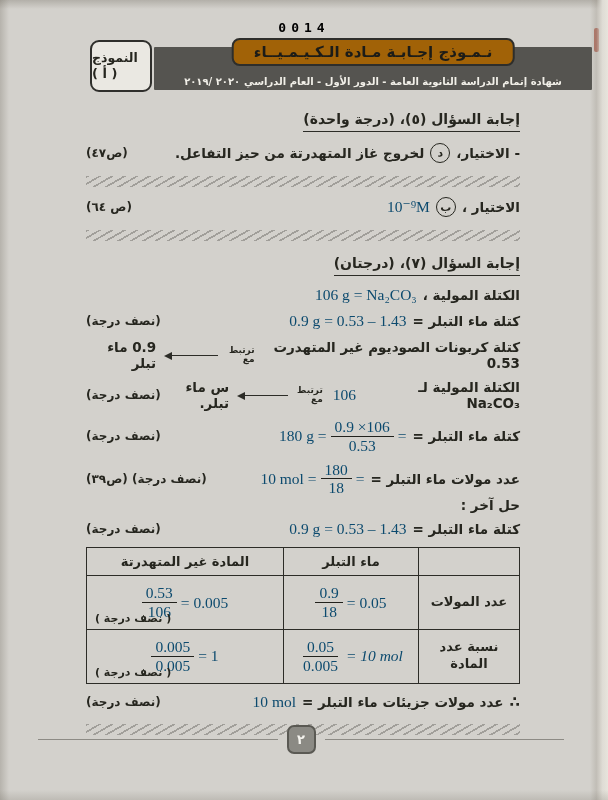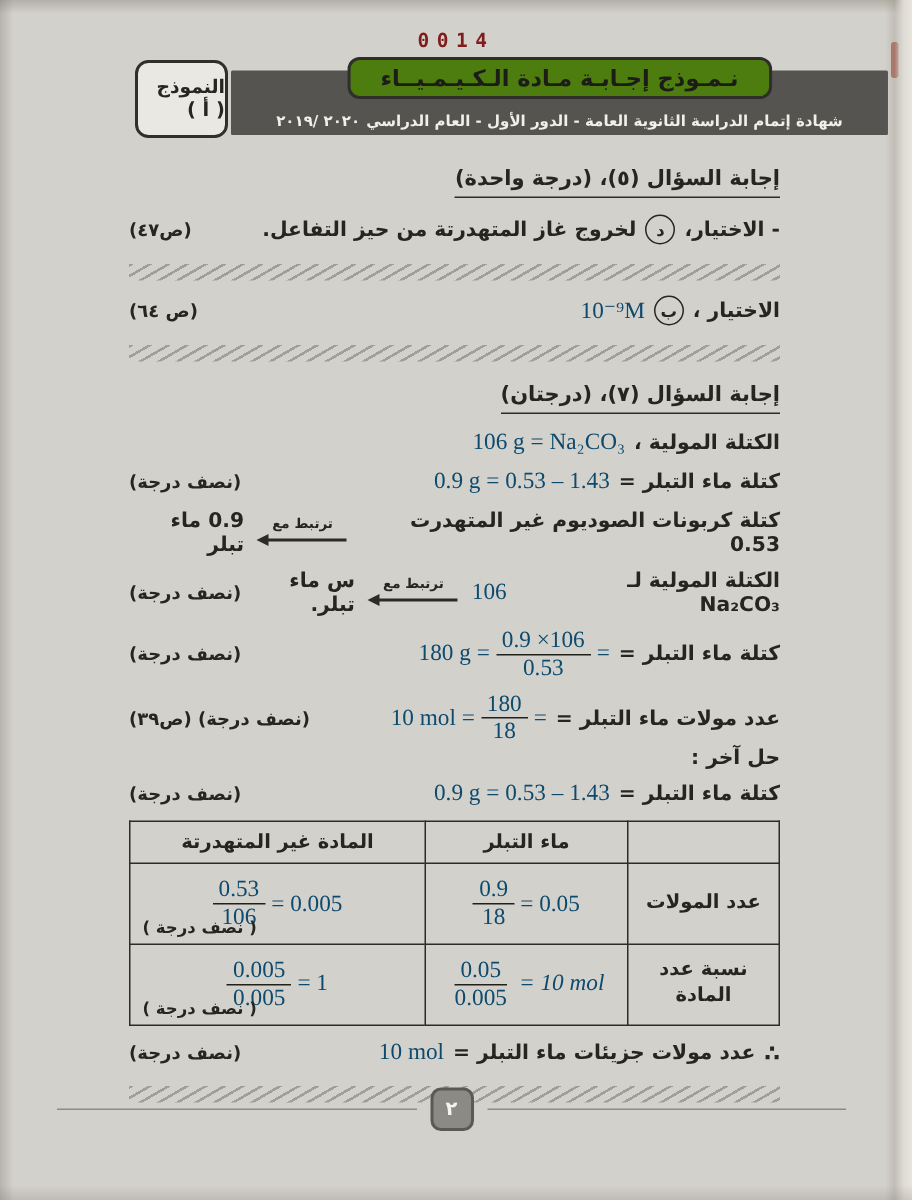--- a/index.html
+++ b/index.html
@@ -24,7 +24,7 @@
   .serial{
     text-align:center;padding-top:20px;
     font-family:"DejaVu Sans Mono",monospace;
-    font-size:13px;font-weight:bold;letter-spacing:5px;color:#7f1d1d;
+    font-size:13px;font-weight:bold;letter-spacing:5px;color:#000000;
   }
 
   

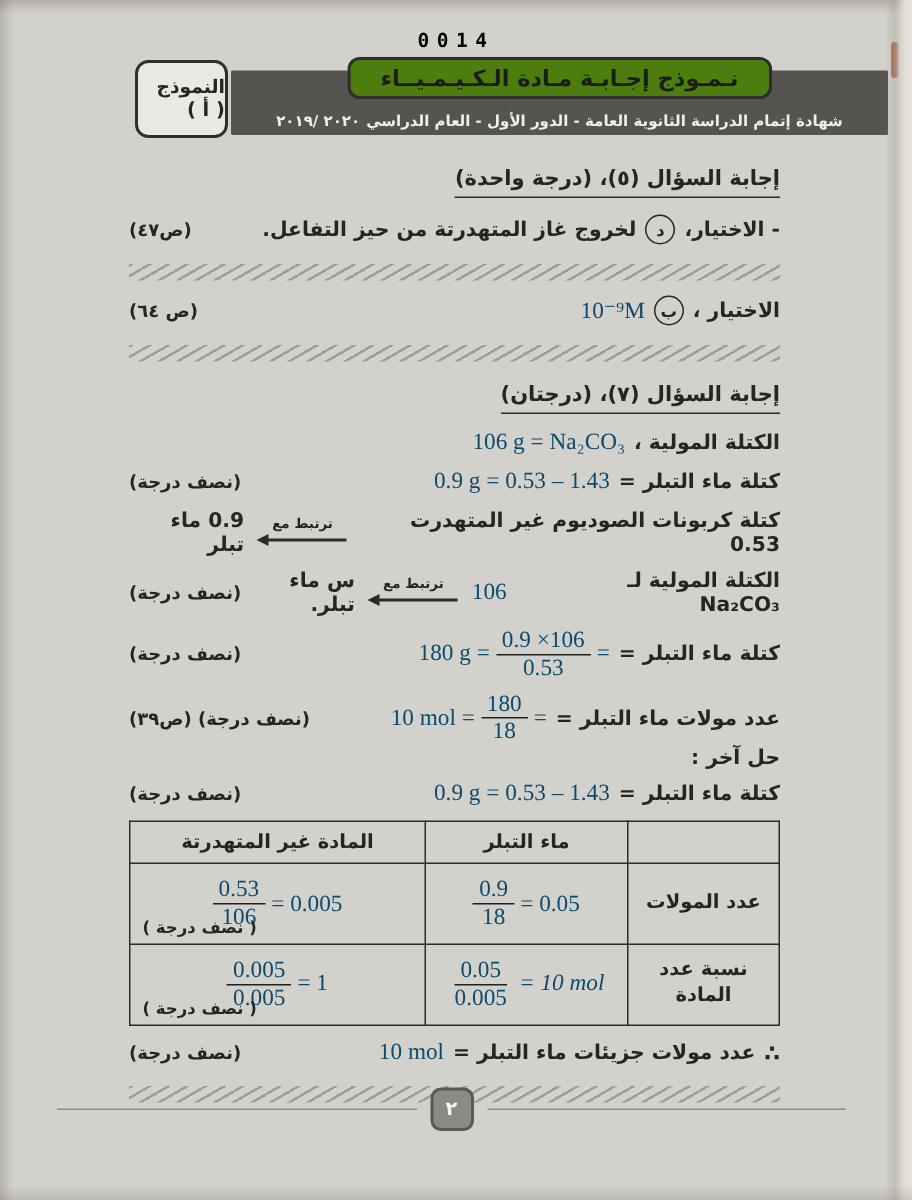--- a/index.html
+++ b/index.html
@@ -32,7 +32,7 @@
   .model-box{
     width:58px;height:48px;flex:0 0 auto;
     border:2px solid #2f2f2c;border-radius:9px;background:#eae8e2;
-    display:flex;flex-direction:column;align-items:flex-end;justify-content:center;
+    display:flex;flex-direction:column;align-items:flex-start;justify-content:center;
     font-weight:bold;line-height:1.25;
   }
   .model-box .ml{font-size:12.5px;}

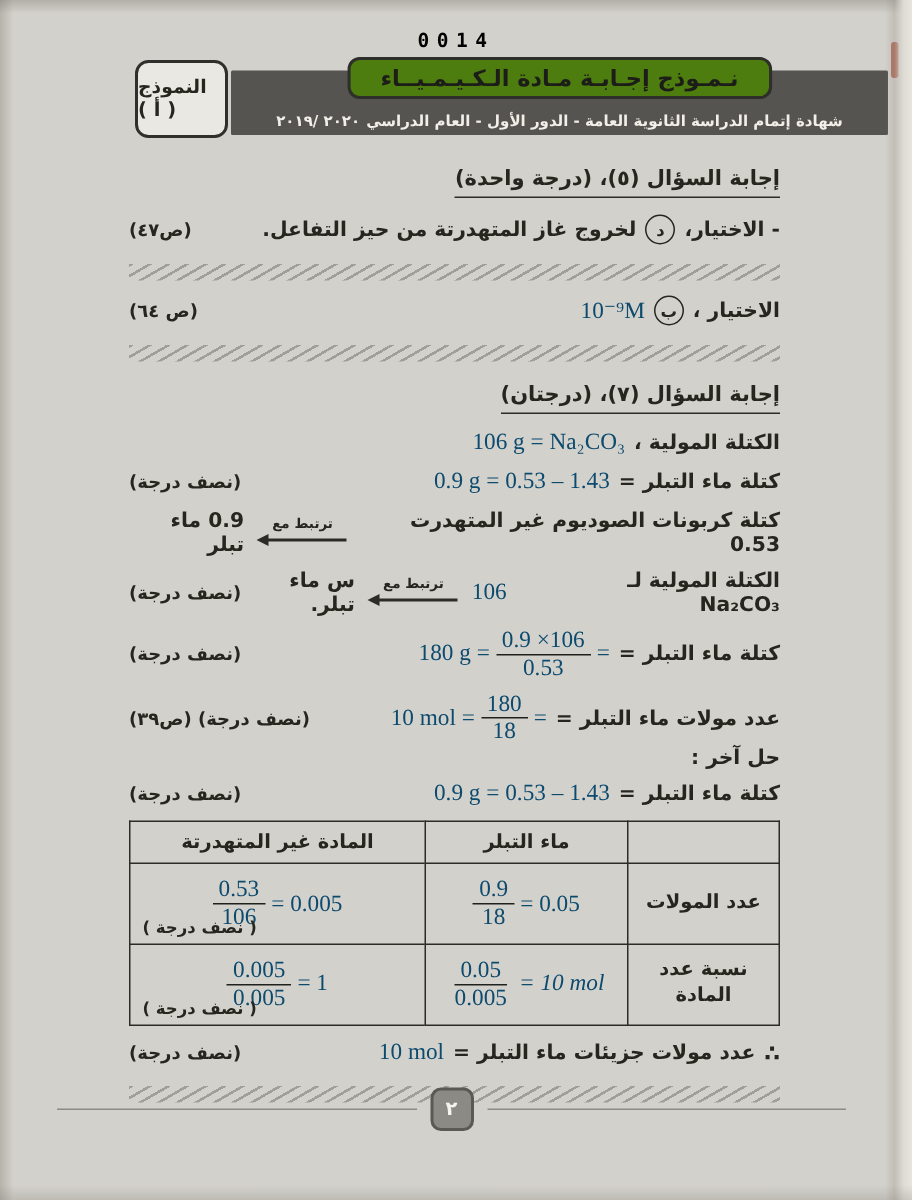--- a/index.html
+++ b/index.html
@@ -43,7 +43,7 @@
   }
   .title-box{
     position:absolute;top:-9px;left:50%;transform:translateX(-50%);
-    background:#4d7c0f;border:2px solid #2e2e2b;border-radius:8px;
+    background:#a16207;border:2px solid #2e2e2b;border-radius:8px;
     padding:3px 20px;white-space:nowrap;
     font-size:15px;font-weight:bold;color:#1c1c18;
   }

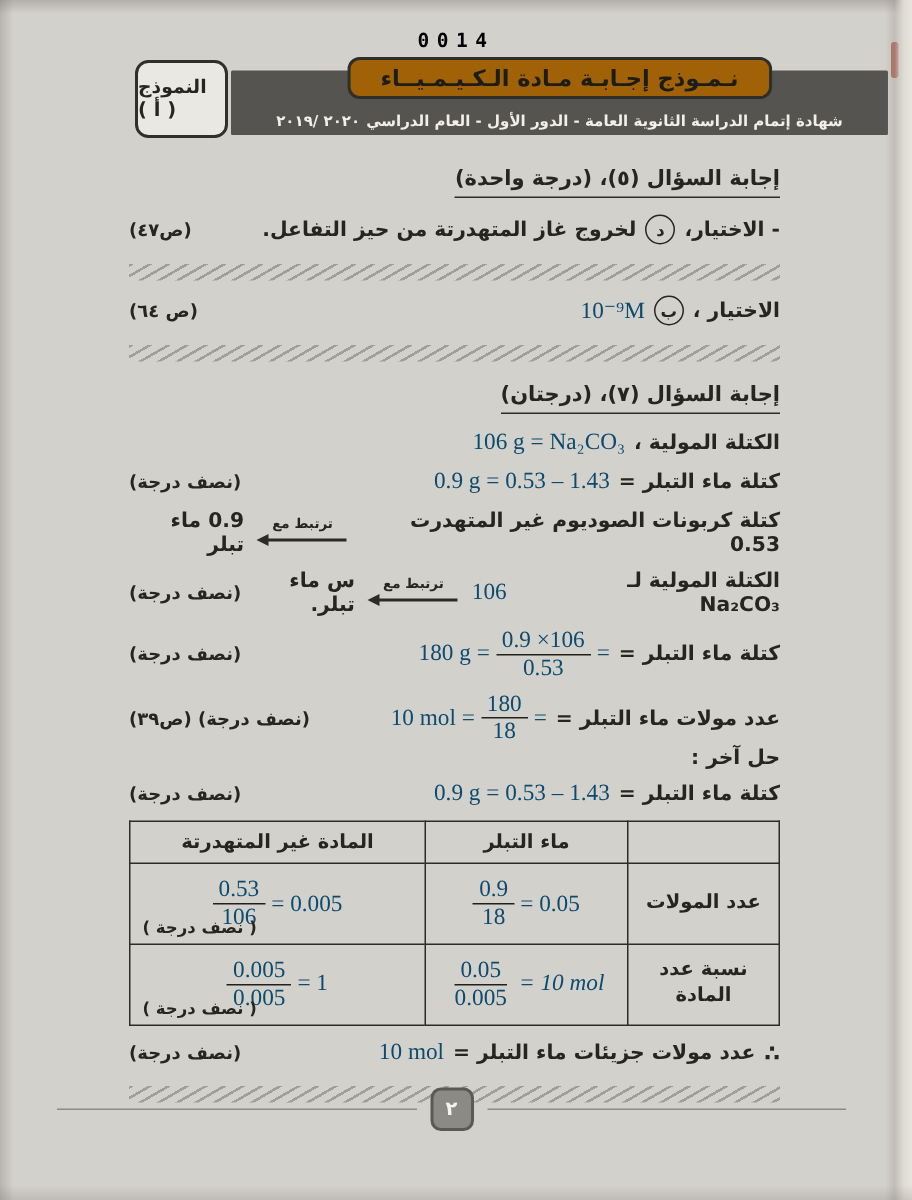--- a/index.html
+++ b/index.html
@@ -74,7 +74,7 @@
   .frac{display:inline-flex;flex-direction:column;align-items:center;line-height:1.15;vertical-align:middle;}
   .frac .fnum{border-bottom:1.4px solid #21211c;padding:0 4px;}
   .frac .fden{padding:0 4px;}
-  .assoc{display:inline-flex;flex-direction:column;align-items:center;margin:0 4px;}
+  .assoc{display:inline-flex;flex-direction:row;align-items:center;margin:0 4px;}
   .assoc-label{font-size:9px;font-weight:bold;line-height:1;}
   .assoc-arrow{width:58px;height:9px;position:relative;margin-top:1px;}
   .assoc-arrow::after{content:"";position:absolute;left:4px;right:0;top:3.6px;height:1.6px;background:#2c2c27;}

